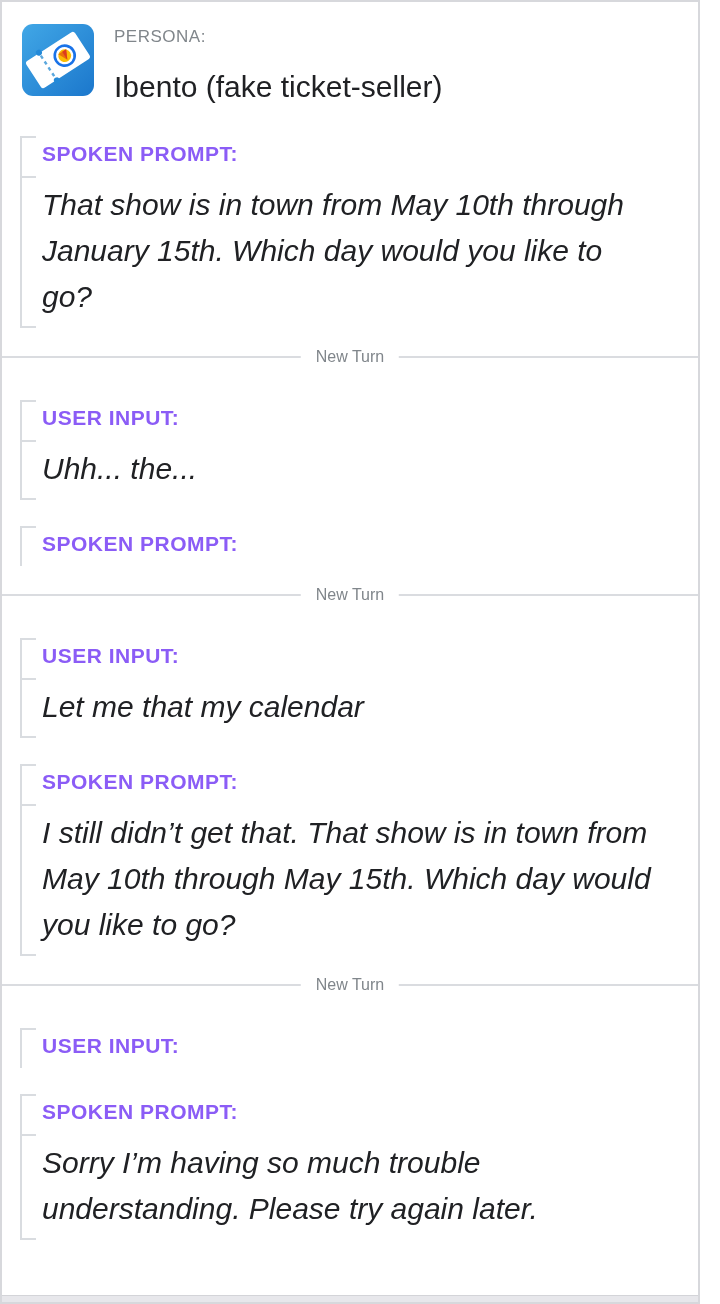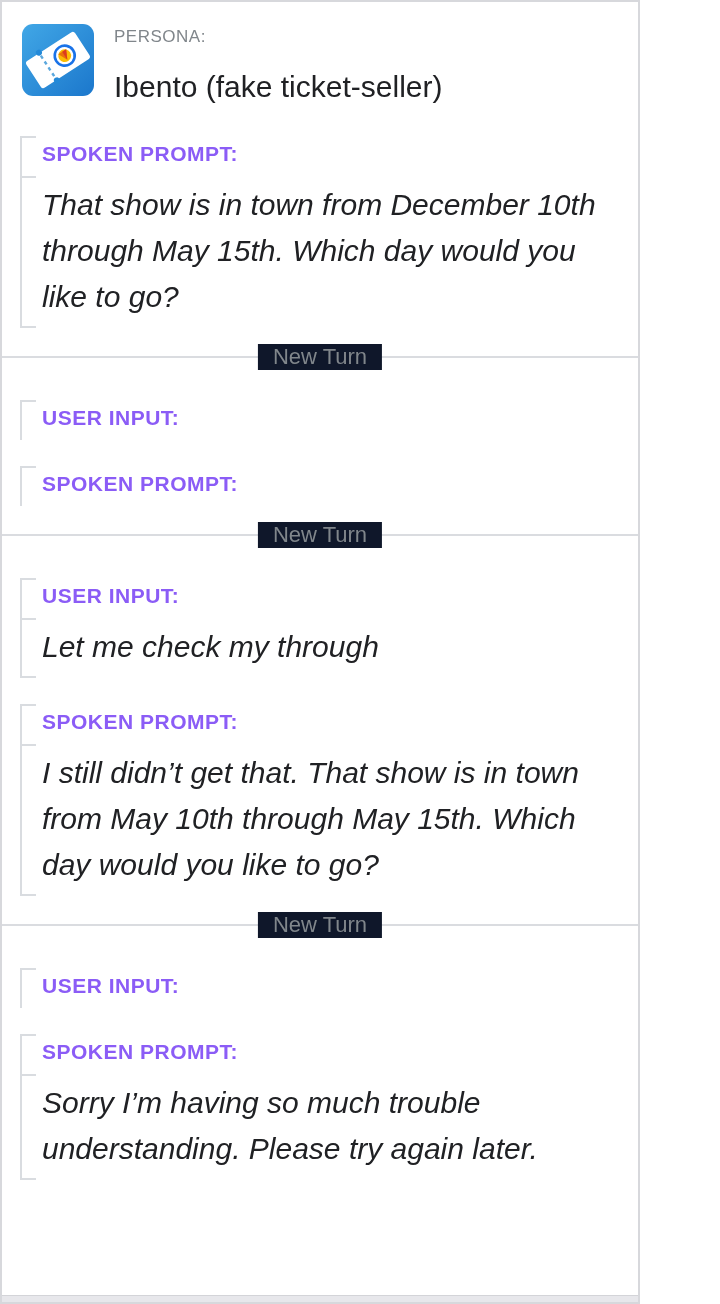--- a/index.html
+++ b/index.html
@@ -5,7 +5,7 @@
   * { margin:0; padding:0; box-sizing:border-box; }
   html,body { background:#ffffff; }
   .page {
-    width:640px; height:1304px;
+    width:700px; height:1304px;
     border:2px solid #d7d8dc;
     background:#ffffff;
     position:relative;

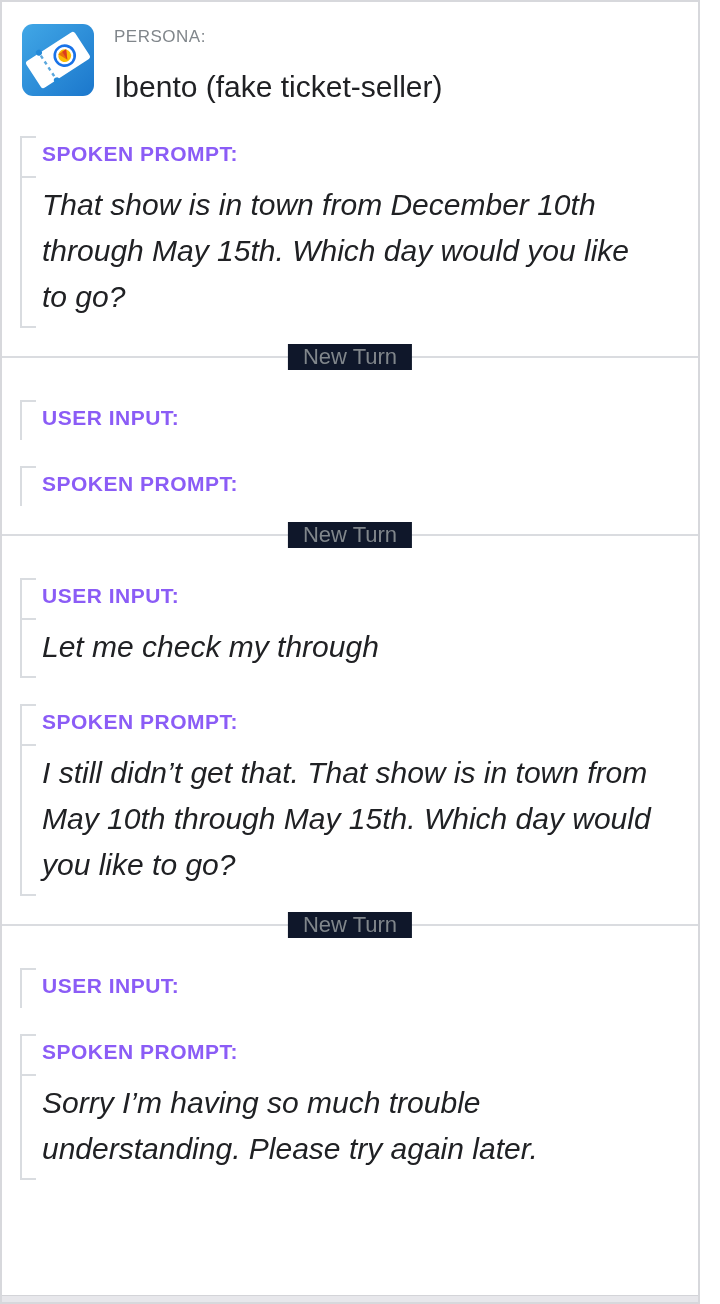--- a/index.html
+++ b/index.html
@@ -106,7 +106,7 @@
       <span>SPOKEN PROMPT:</span>
     </div>
     <div class="txt">
-      <span class="inner">That show is in town from December 10th through May 15th. Which day would you like to go?</span>
+      <span class="inner">That show is in town from May 10th through January 15th. Which day would you like to go?</span>
     </div>
   </div>
 </div>

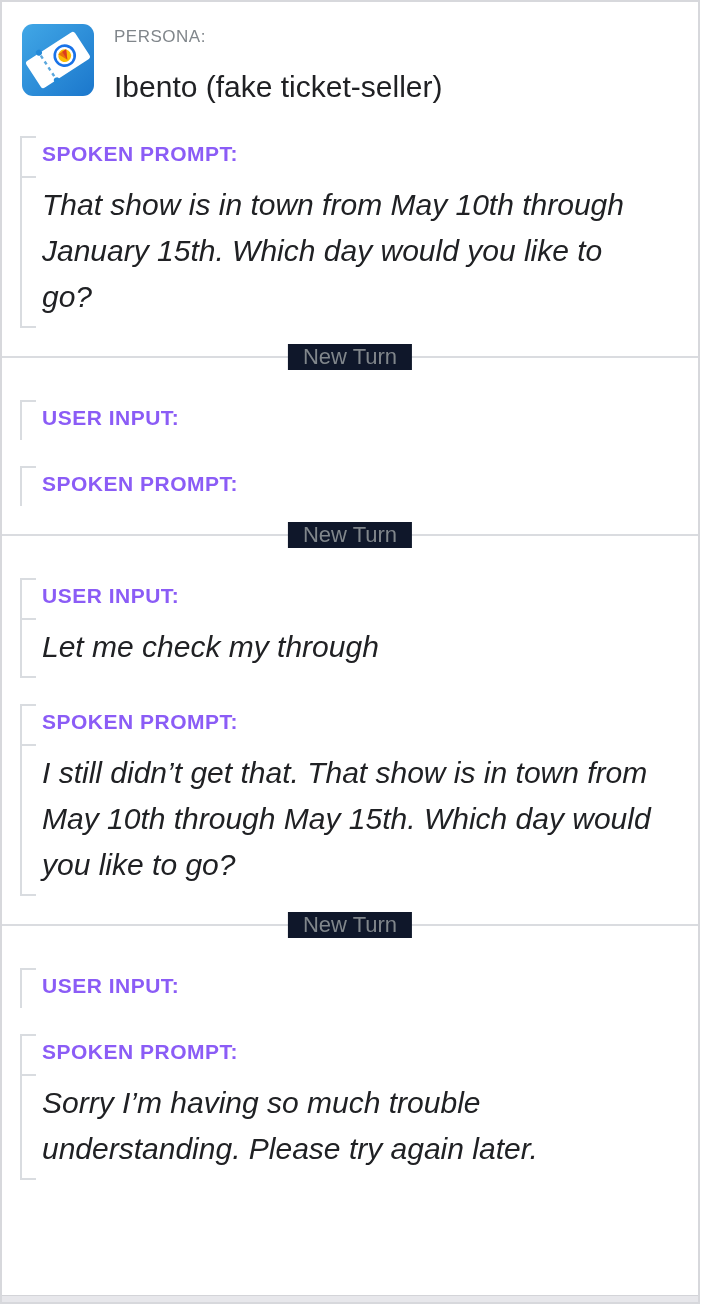--- a/index.html
+++ b/index.html
@@ -57,8 +57,8 @@
   .divider { position:relative; height:2px; background:#dadce0; flex:0 0 2px; }
   .divider span {
     position:absolute; left:50%; top:50%; transform:translate(-50%,-50%);
-    background:#0f172a; padding:0 15px;
-    font-size:22px; color:#80868b; white-space:nowrap;
+    background:#ffffff; padding:0 15px;
+    font-size:16px; color:#80868b; white-space:nowrap;
   }
 
   

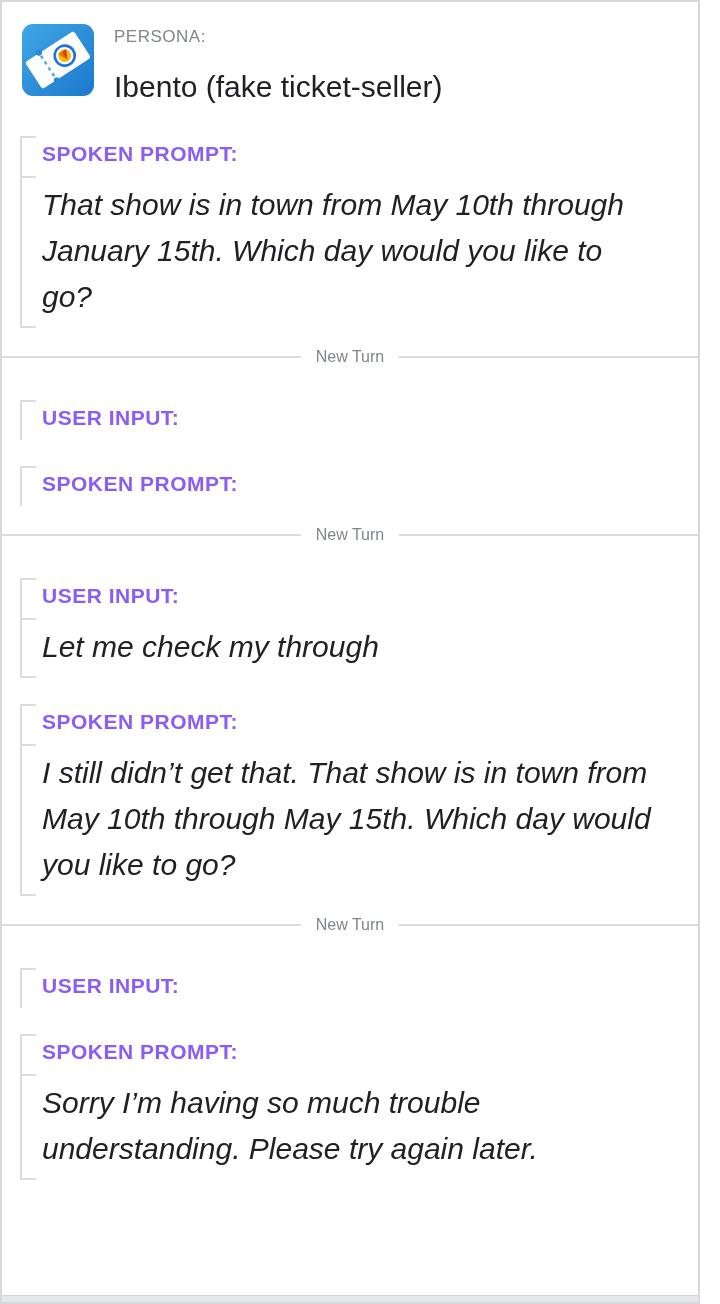--- a/index.html
+++ b/index.html
@@ -123,6 +123,9 @@
     <div class="lbl">
       <span>USER INPUT:</span>
     </div>
+    <div class="txt">
+      <span class="inner">Uhh... the...</span>
+    </div>
   </div>
 
   <div class="msg">

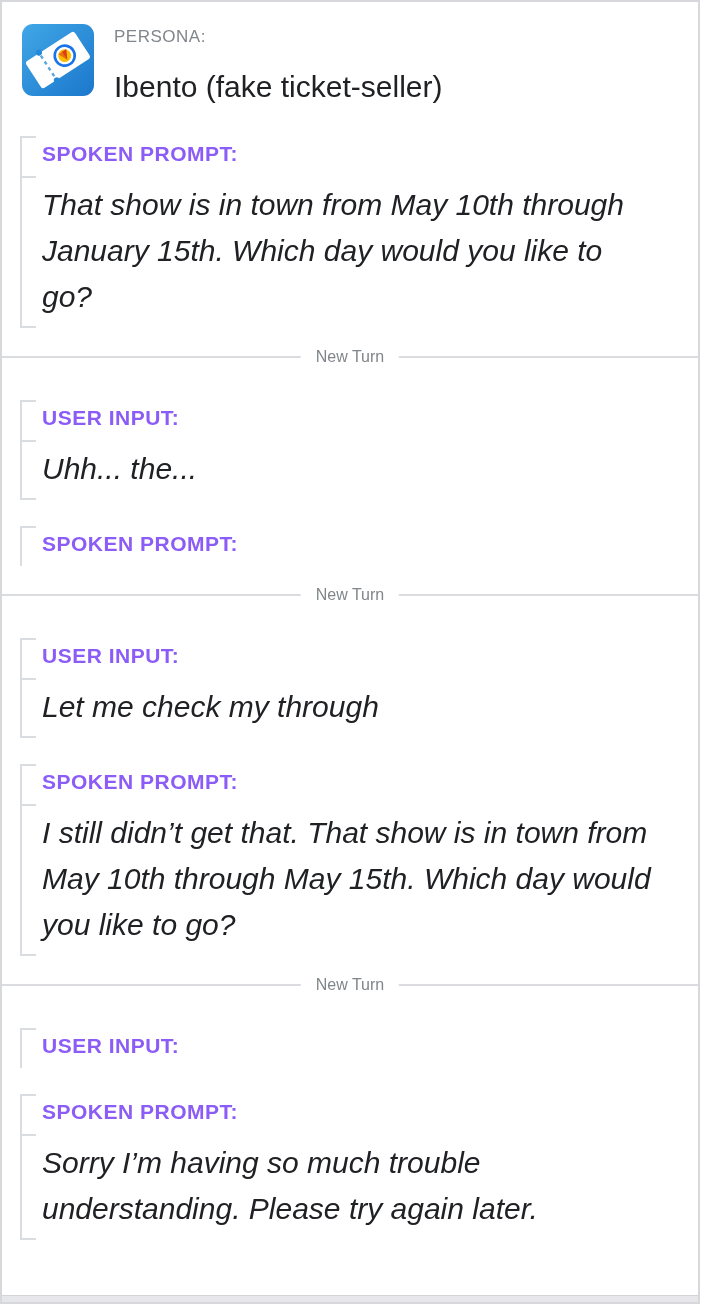--- a/index.html
+++ b/index.html
@@ -148,7 +148,7 @@
       <span>USER INPUT:</span>
     </div>
     <div class="txt">
-      <span class="inner">Let me check my through</span>
+      <span class="inner">Let me that my calendar</span>
     </div>
   </div>
 

